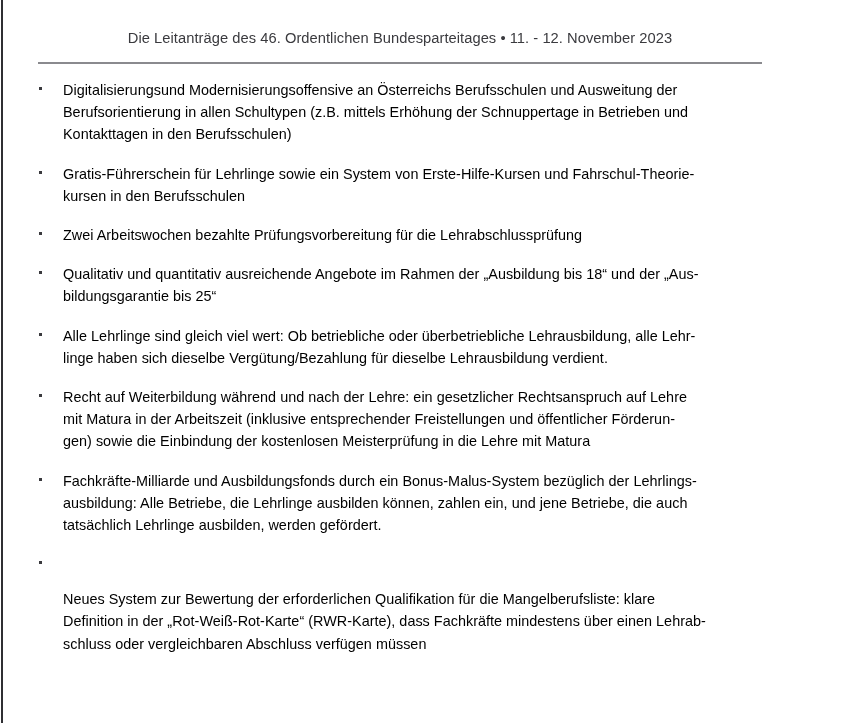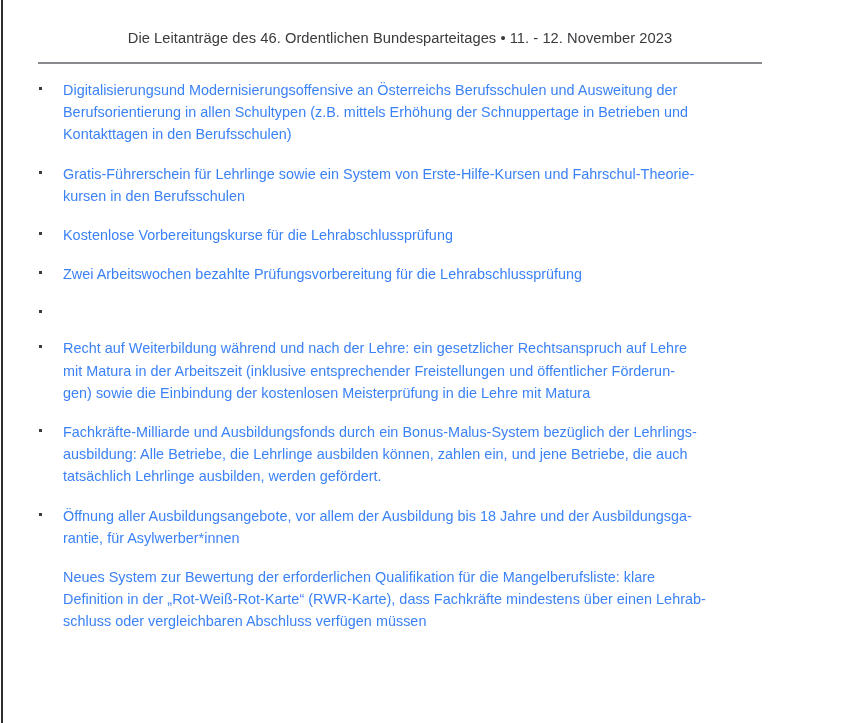--- a/index.html
+++ b/index.html
@@ -94,7 +94,7 @@
     display: block;
     font-size: 14.4px;
     line-height: 22.2px;
-    color: #3b82f6;
+    color: #000000;
     letter-spacing: 0.02px;
     text-align: left;
     white-space: pre-line;

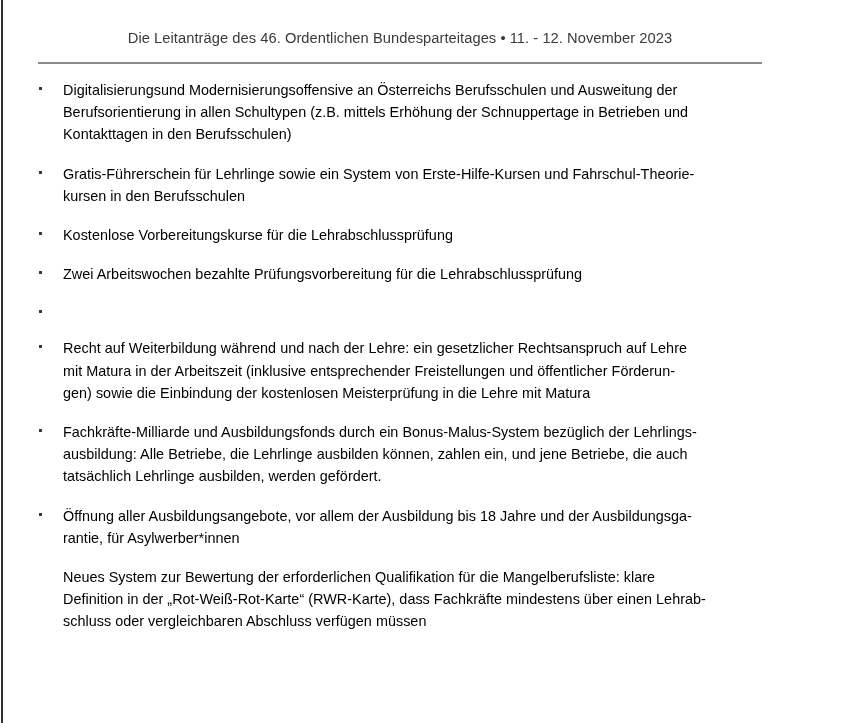--- a/index.html
+++ b/index.html
@@ -126,10 +126,6 @@
 kursen in den Berufsschulen</span>
     </li>
 
-    <li class="bullet-item">
-      <span class="bullet-marker"></span>
-      <span class="bullet-text">Kostenlose Vorbereitungskurse für die Lehrabschlussprüfung</span>
-    </li>
 
     <li class="bullet-item">
       <span class="bullet-marker"></span>

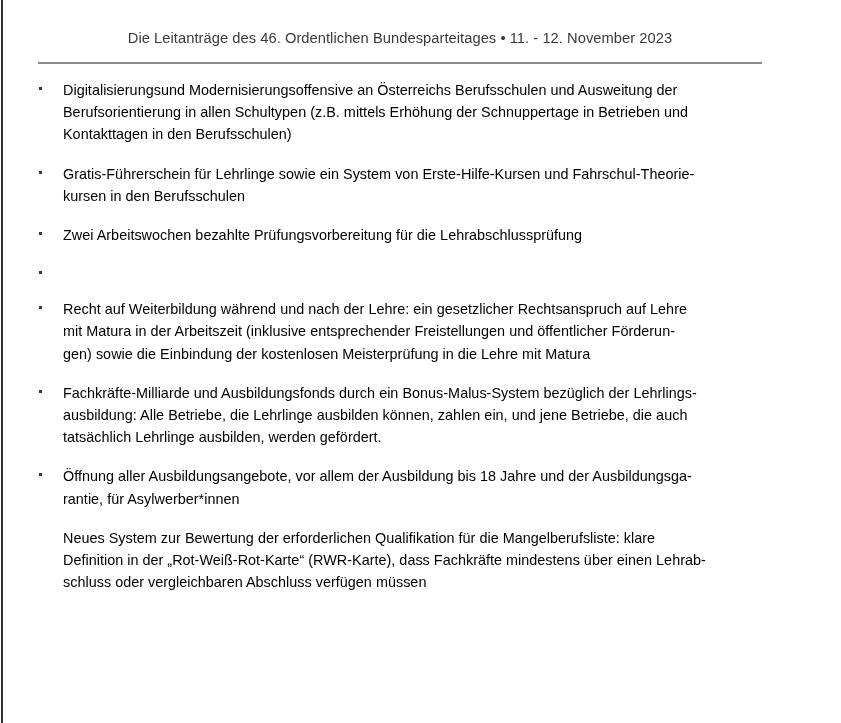--- a/index.html
+++ b/index.html
@@ -134,6 +134,8 @@
 
     <li class="bullet-item">
       <span class="bullet-marker"></span>
+      <span class="bullet-text">Qualitativ und quantitativ ausreichende Angebote im Rahmen der „Ausbildung bis 18“ und der „Aus-
+bildungsgarantie bis 25“</span>
     </li>
 
 

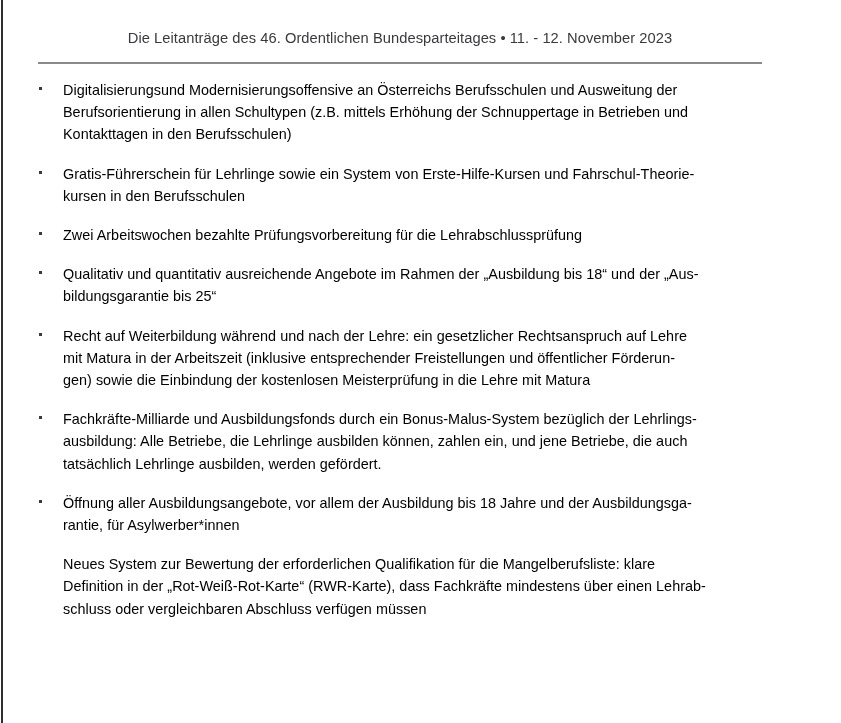--- a/index.html
+++ b/index.html
@@ -138,6 +138,11 @@
 bildungsgarantie bis 25“</span>
     </li>
 
+    <li class="bullet-item">
+      <span class="bullet-marker"></span>
+      <span class="bullet-text">Alle Lehrlinge sind gleich viel wert: Ob betriebliche oder überbetriebliche Lehrausbildung, alle Lehr-
+linge haben sich dieselbe Vergütung/Bezahlung für dieselbe Lehrausbildung verdient.</span>
+    </li>
 
     <li class="bullet-item">
       <span class="bullet-marker"></span>

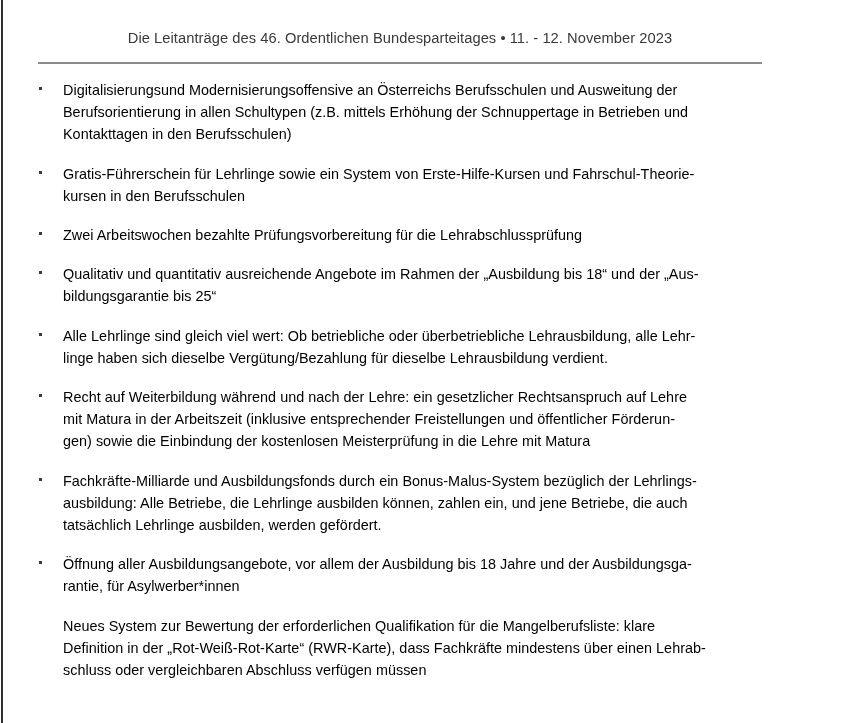--- a/index.html
+++ b/index.html
@@ -161,8 +161,6 @@
 
     <li class="bullet-item">
       <span class="bullet-marker"></span>
-      <span class="bullet-text">Öffnung aller Ausbildungsangebote, vor allem der Ausbildung bis 18 Jahre und der Ausbildungsga-
-rantie, für Asylwerber*innen</span>
     </li>
 
     <li class="bullet-item">

